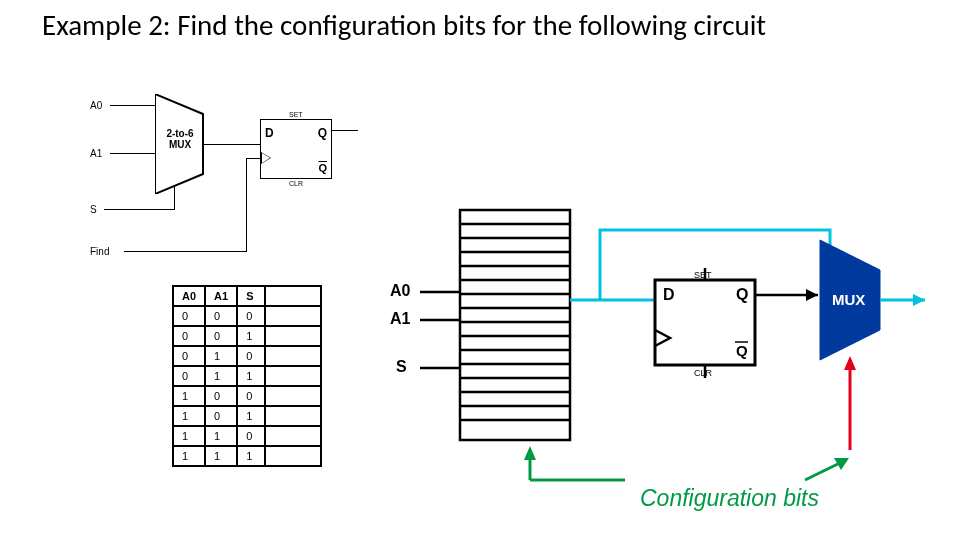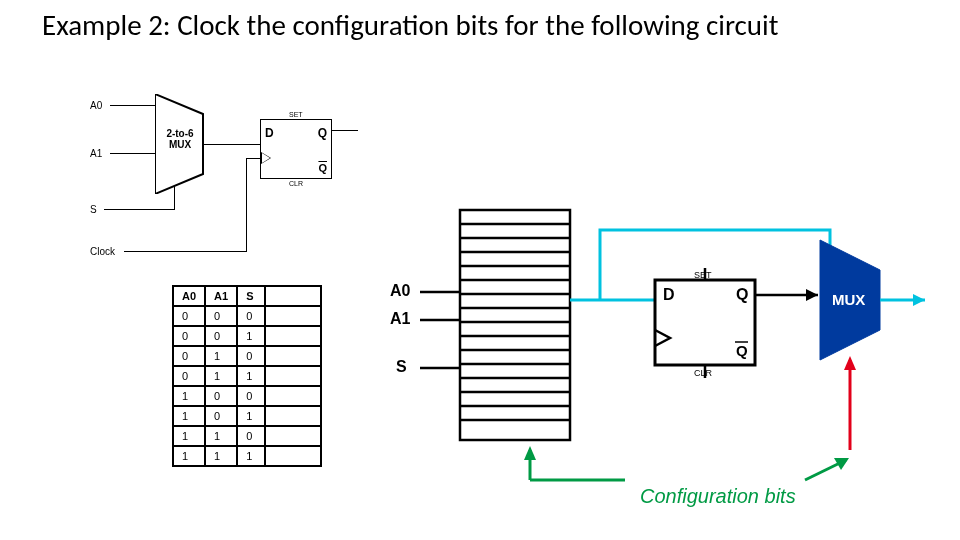--- a/index.html
+++ b/index.html
@@ -140,7 +140,7 @@
 </head>
 <body>
 
-<div class="title">Example 2: Clock the configuration bits for the following circuit</div>
+<div class="title">Example 2: Find the configuration bits for the following circuit</div>
 
 <div class="top-diagram">
 

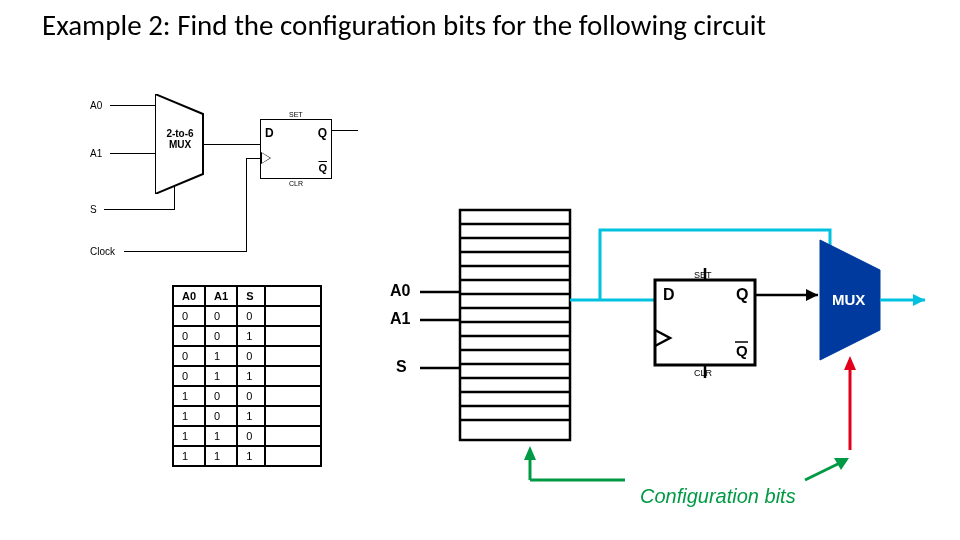--- a/index.html
+++ b/index.html
@@ -147,7 +147,7 @@
   <div class="sig-label" style="left:0;top:6px">A0</div>
   <div class="sig-label" style="left:0;top:54px">A1</div>
   <div class="sig-label" style="left:0;top:110px">S</div>
-  <div class="sig-label" style="left:0;top:152px">Clock</div>
+  <div class="sig-label" style="left:0;top:152px">Find</div>
 
   <div class="wire" style="left:20px;top:11px;width:45px;height:1px"></div>
   <div class="wire" style="left:20px;top:59px;width:45px;height:1px"></div>

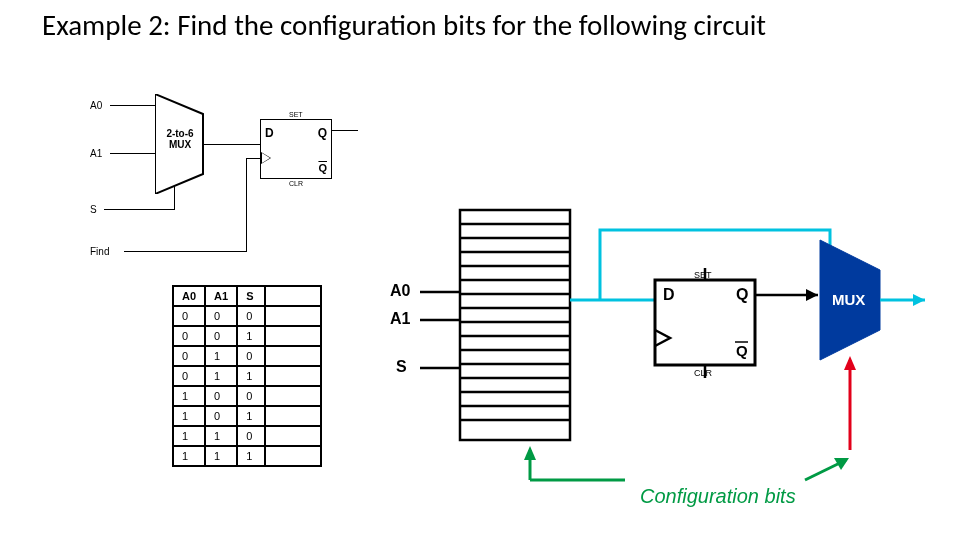--- a/index.html
+++ b/index.html
@@ -127,7 +127,7 @@
     left: 240px;
     top: 285px;
     font-family: "Comic Sans MS", cursive, sans-serif;
-    font-size: 20px;
+    font-size: 23px;
     font-style: italic;
     color: #009a44;
   }

